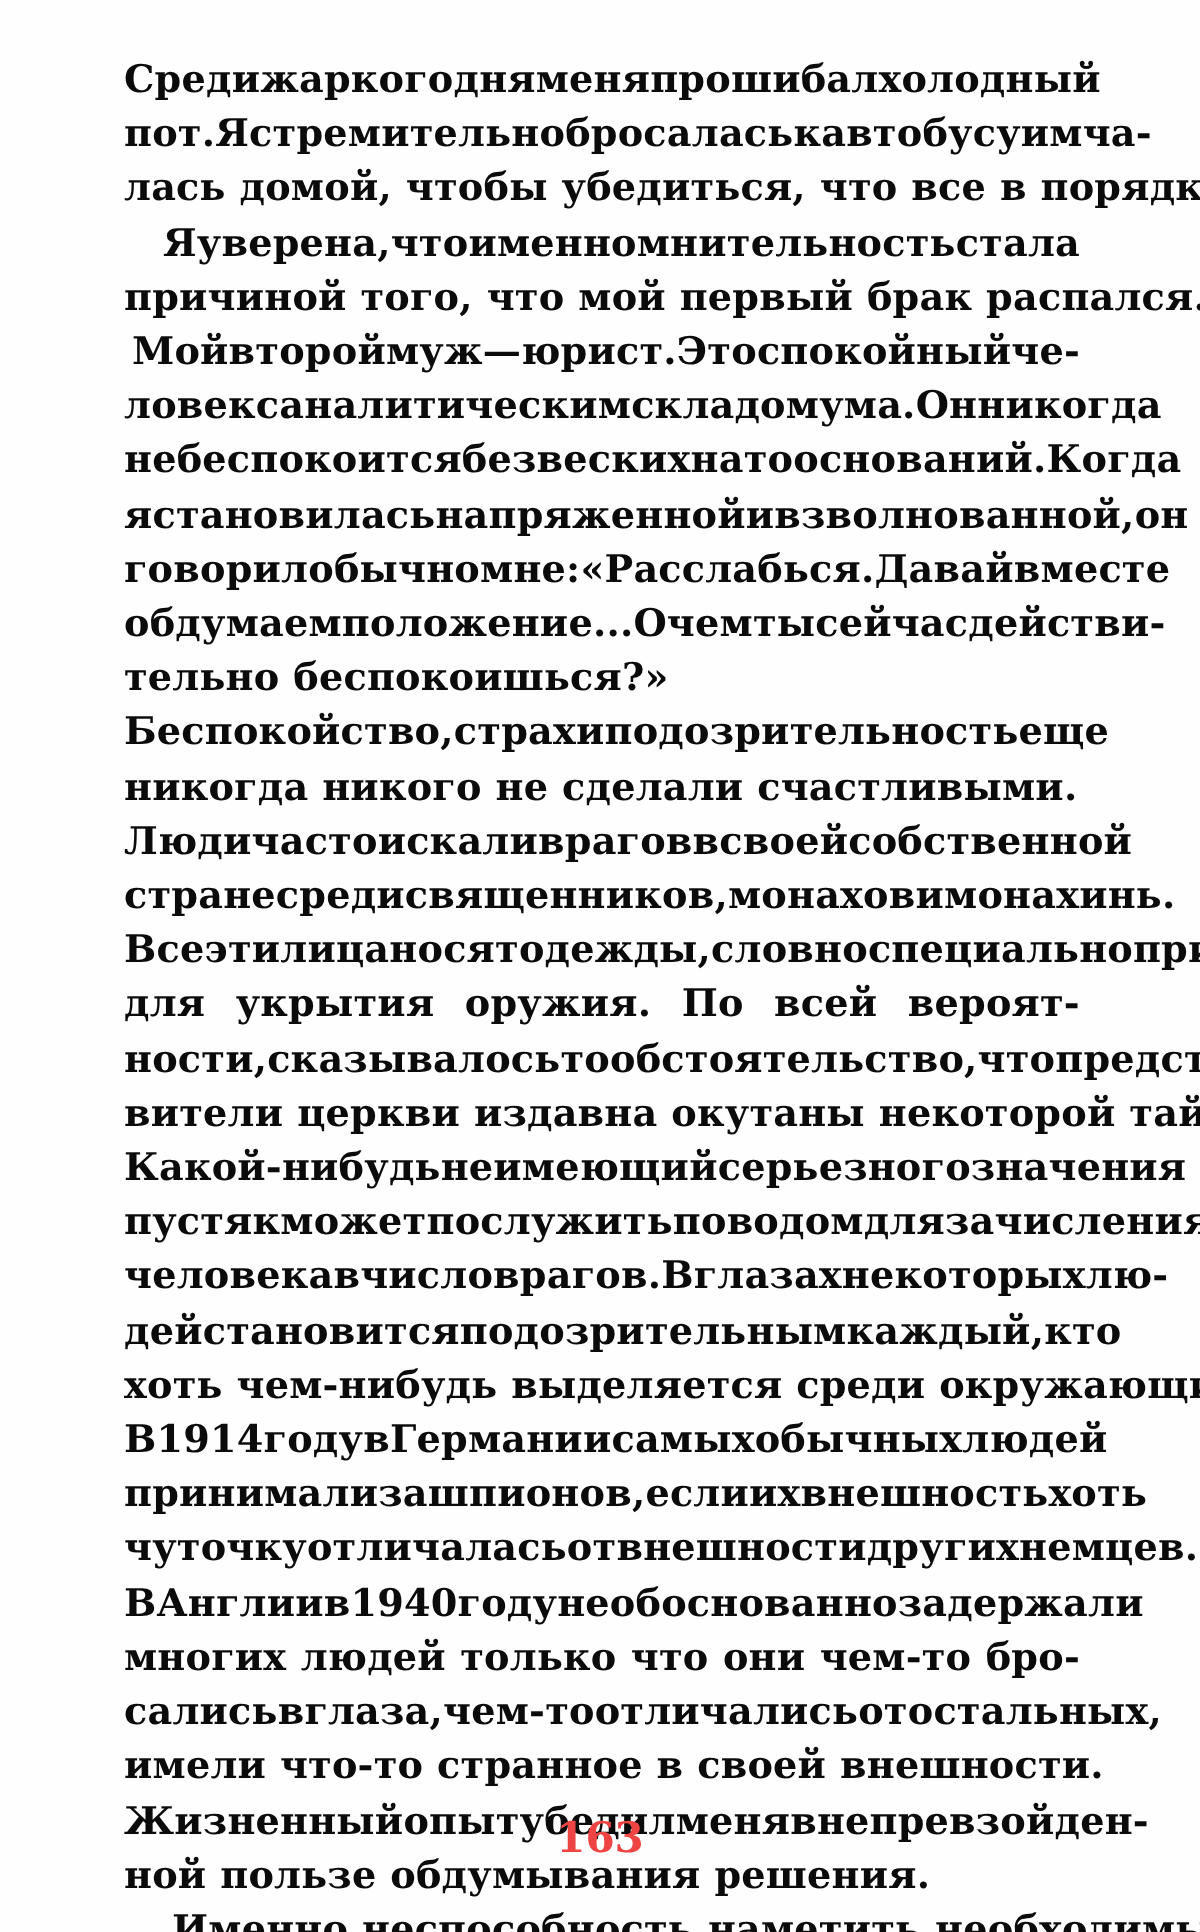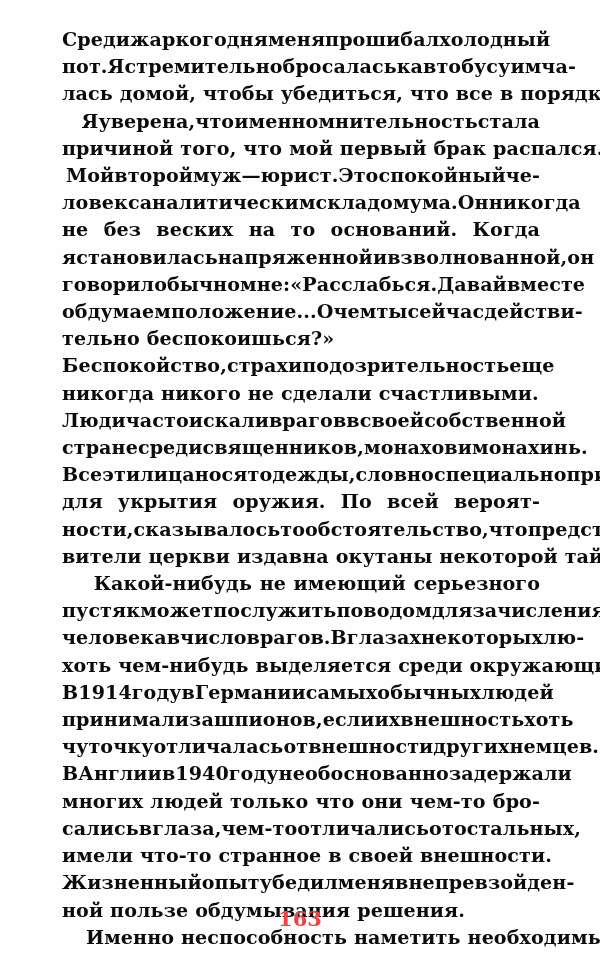--- a/index.html
+++ b/index.html
@@ -130,6 +130,7 @@
         </span>
         <span class="ln j">
           <span>не</span>
+          <span>беспокоится</span>
           <span>без</span>
           <span>веских</span>
           <span>на</span>

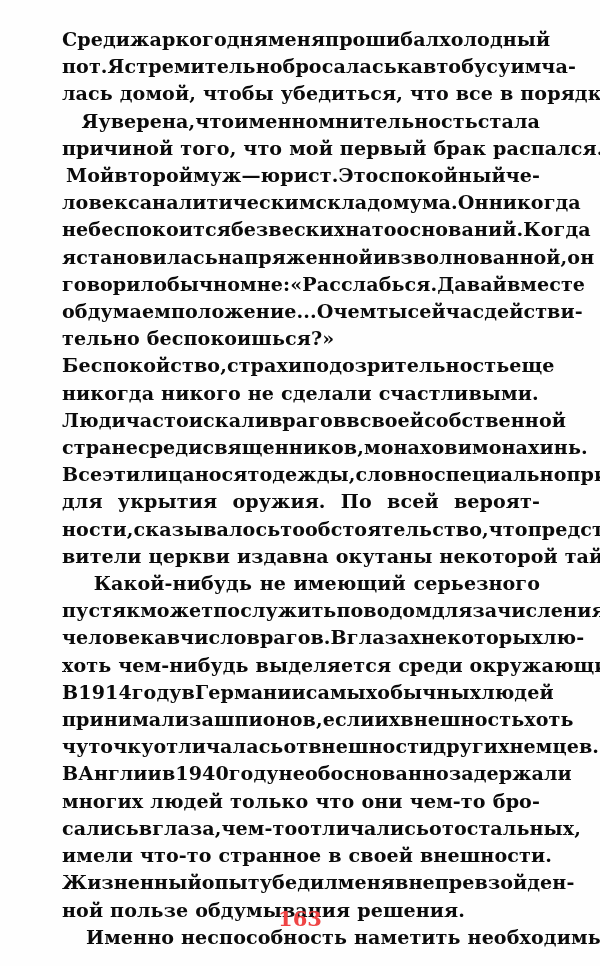--- a/index.html
+++ b/index.html
@@ -230,6 +230,7 @@
           <span>не</span>
           <span>имеющий</span>
           <span>серьезного</span>
+          <span>значения</span>
         </span>
         <span class="ln j">
           <span>пустяк</span>

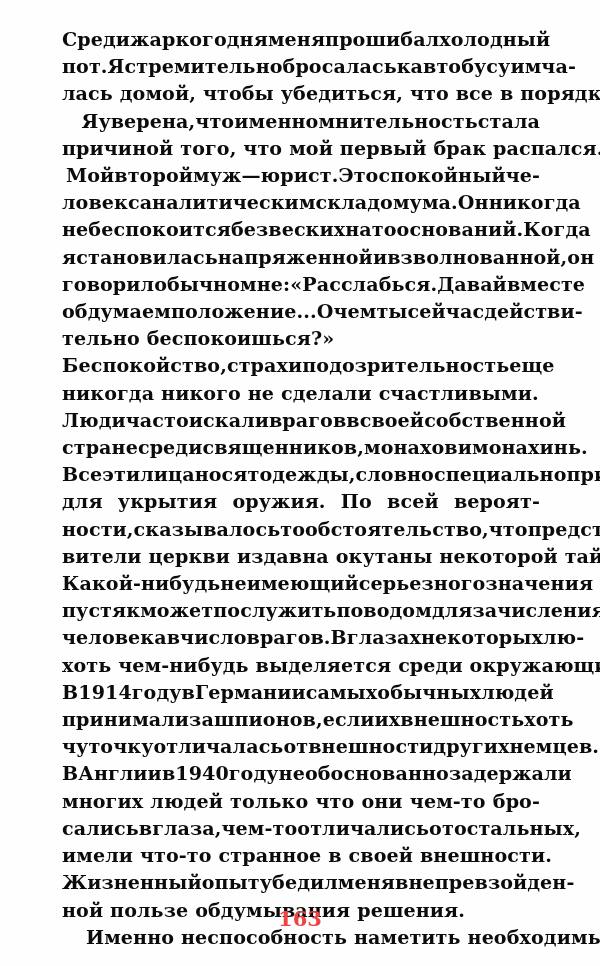--- a/index.html
+++ b/index.html
@@ -250,6 +250,13 @@
           <span>некоторых</span>
           <span>лю-</span>
         </span>
+        <span class="ln j">
+          <span>дей</span>
+          <span>становится</span>
+          <span>подозрительным</span>
+          <span>каждый,</span>
+          <span>кто</span>
+        </span>
         <span class="ln">хоть чем-нибудь выделяется среди окружающих.</span>
       </p>
       <p class="para">

